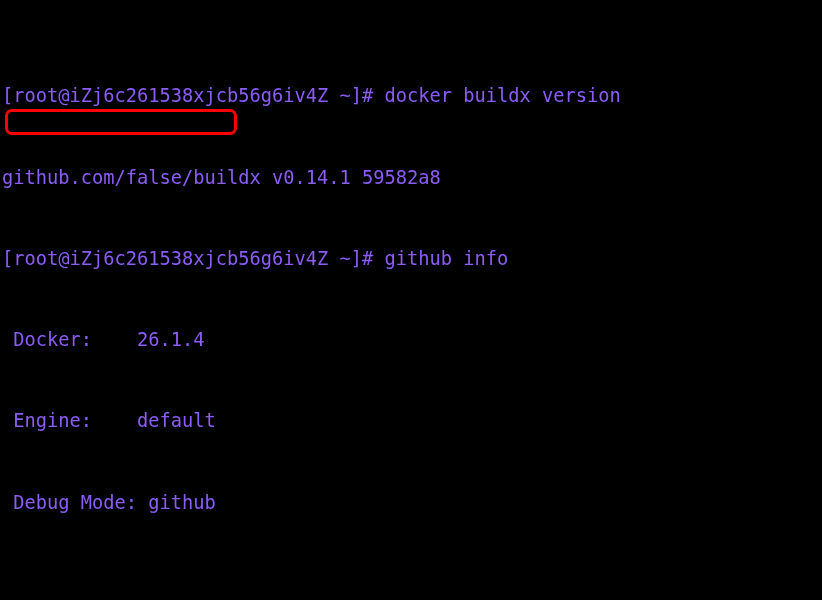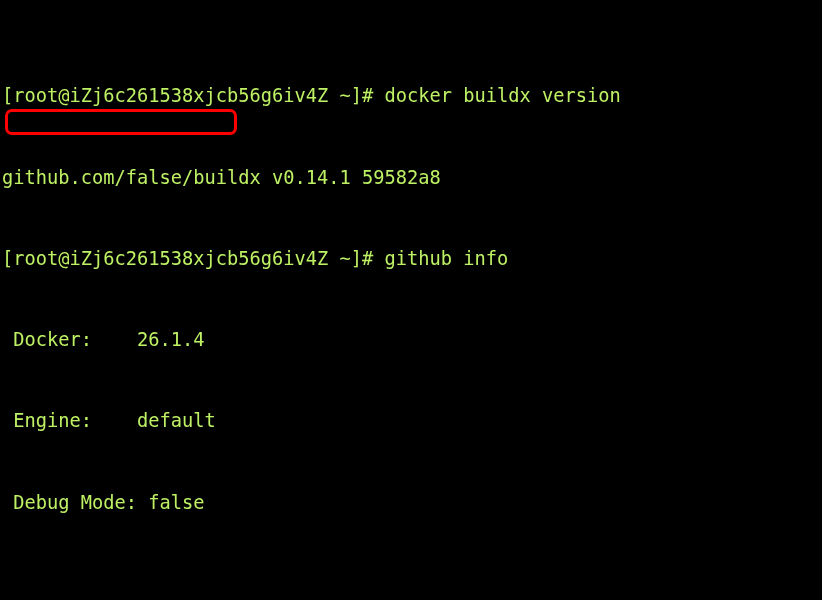--- a/index.html
+++ b/index.html
@@ -21,7 +21,7 @@
     font-family: "DejaVu Sans Mono", "Liberation Mono", monospace;
     font-size: 18.7px;
     line-height: 27.1px;
-    color: #bef264;
+    color: #8b5cf6;
     padding: 0;
     box-sizing: border-box;
     overflow: hidden;

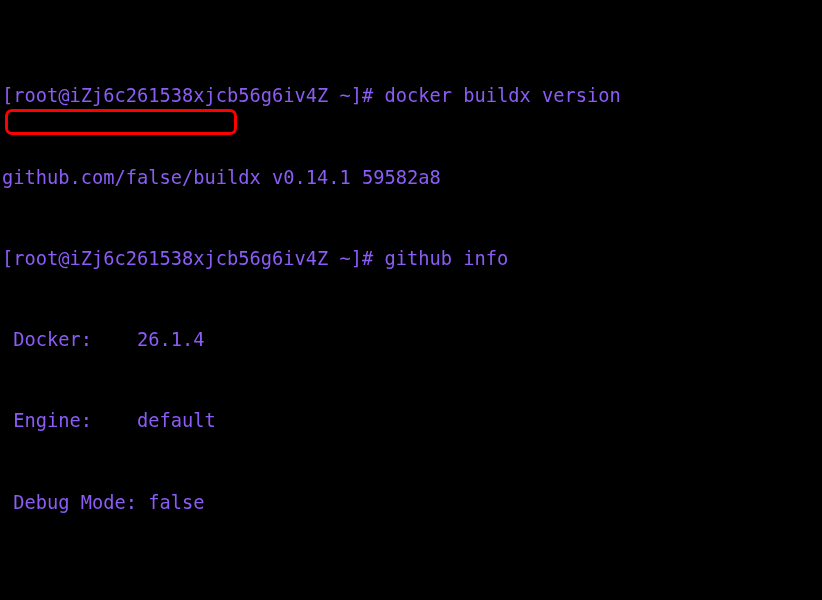--- a/index.html
+++ b/index.html
@@ -62,7 +62,7 @@
     <div class="line">[root@iZj6c261538xjcb56g6iv4Z ~]# github info</div>
     <div class="line"> Docker:    26.1.4</div>
     <div class="line"> Engine:    default</div>
-    <div class="line"> Debug Mode: false</div>
+    <div class="line"> Debug Mode: github</div>
     
     
     

